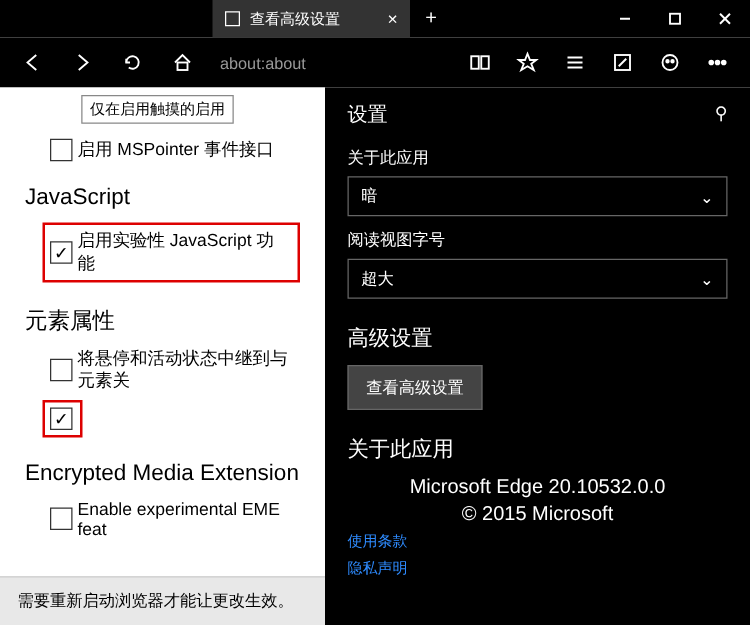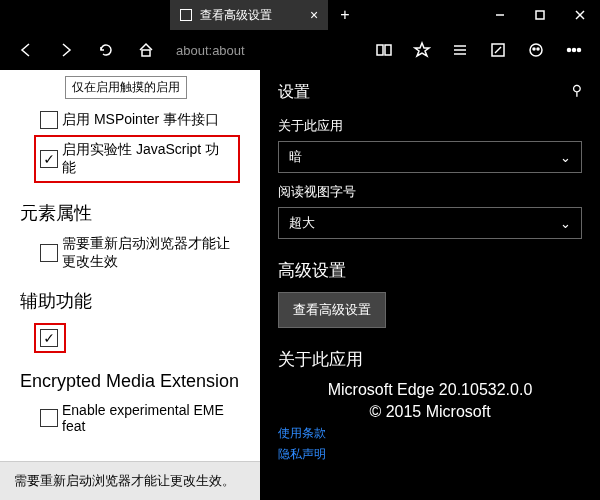--- a/index.html
+++ b/index.html
@@ -145,6 +145,7 @@
       <span>启用 MSPointer 事件接口</span>
     </div>
 
+    <div class="section-h">JavaScript</div>
     <div class="highlight" style="margin-left:14px">
       <div class="check-row" style="margin:0">
         <div class="checkbox checked"></div>

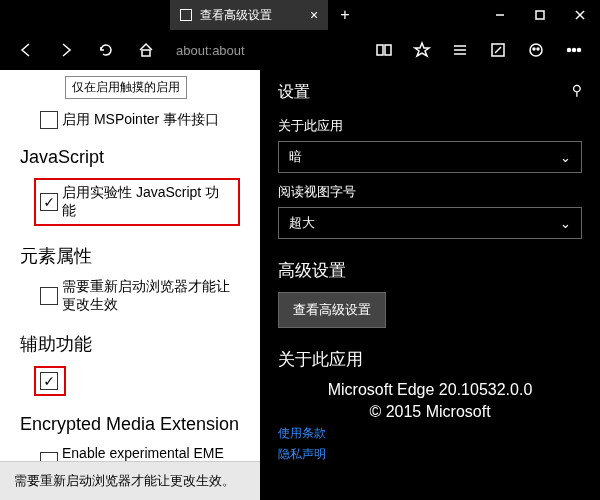--- a/index.html
+++ b/index.html
@@ -156,7 +156,7 @@
     <div class="section-h">元素属性</div>
     <div class="check-row">
       <div class="checkbox"></div>
-      <span>需要重新启动浏览器才能让更改生效</span>
+      <span>将悬停和活动状态中继到与元素关</span>
     </div>
 
     <div class="section-h">辅助功能</div>

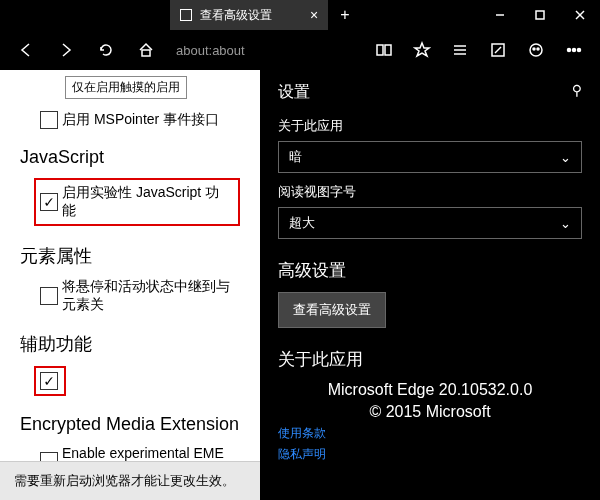--- a/index.html
+++ b/index.html
@@ -159,7 +159,6 @@
       <span>将悬停和活动状态中继到与元素关</span>
     </div>
 
-    <div class="section-h">辅助功能</div>
     <div class="highlight" style="margin-left:14px">
       <div class="check-row" style="margin:0">
         <div class="checkbox checked"></div>

